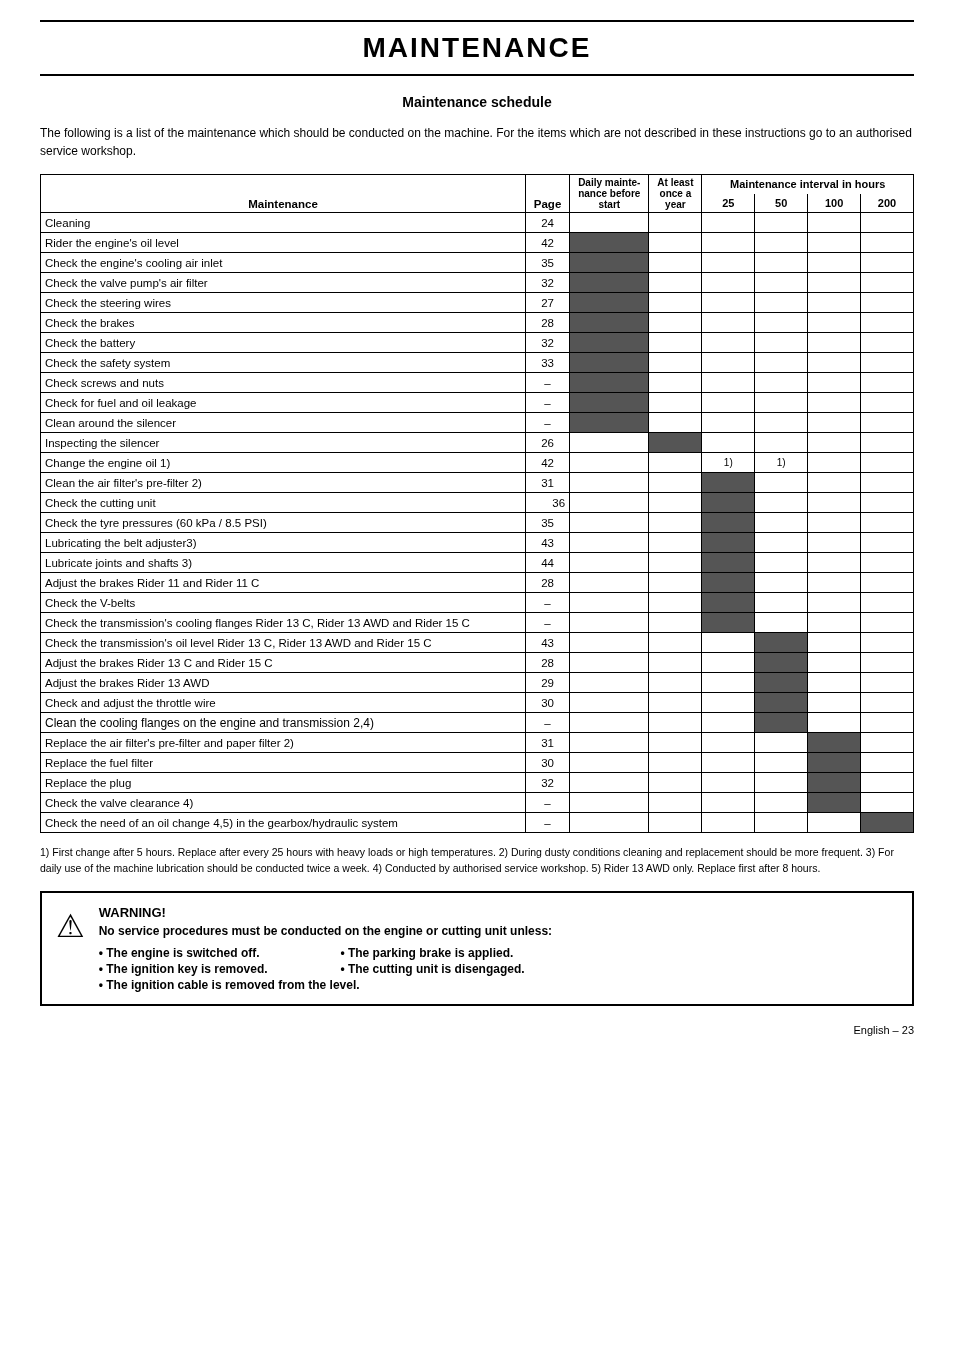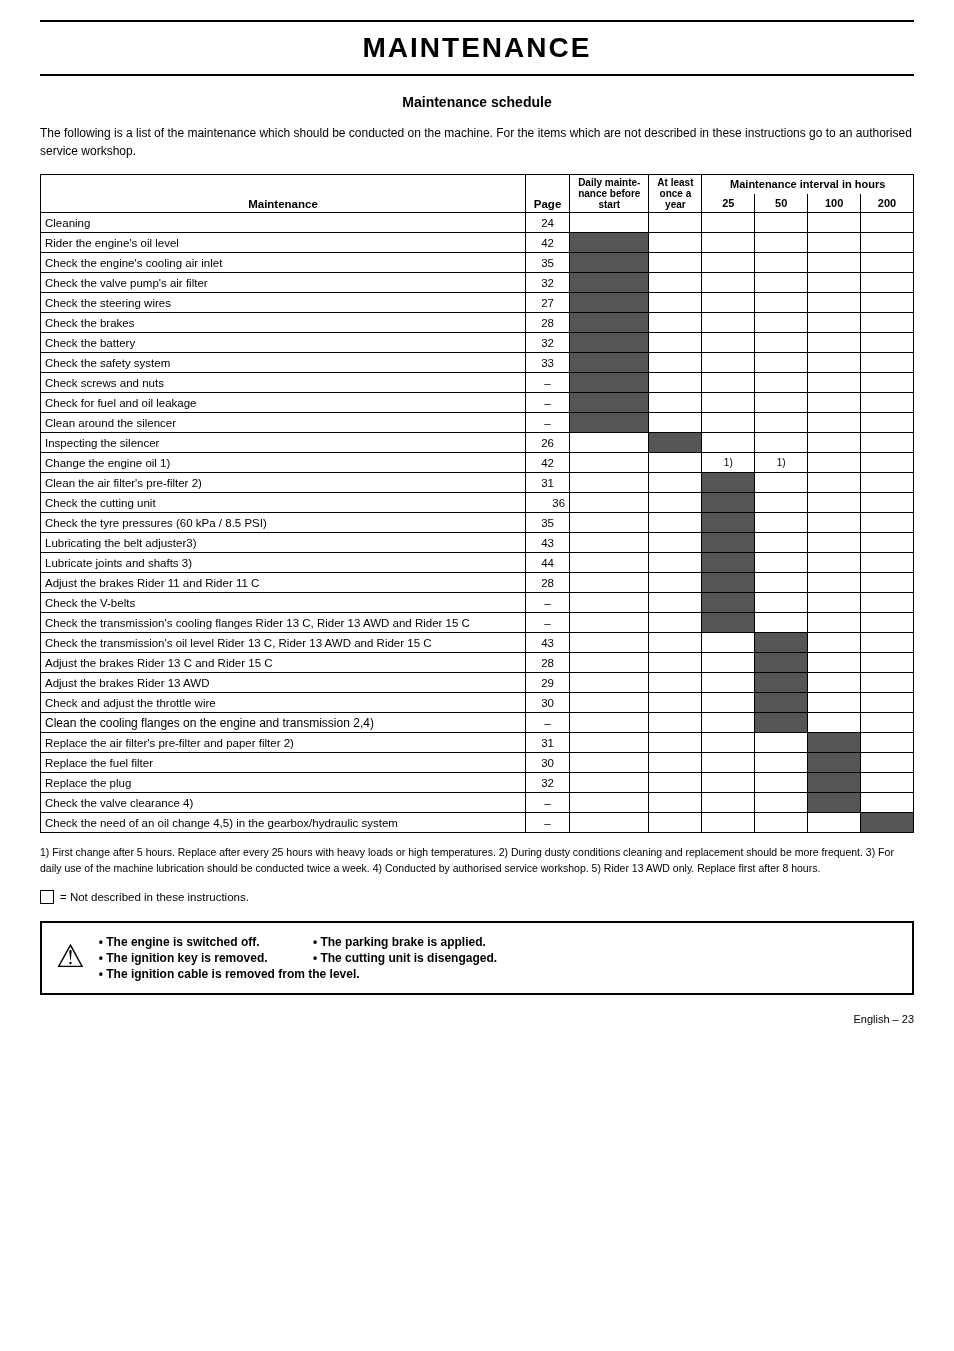--- a/index.html
+++ b/index.html
@@ -483,10 +483,6 @@
 <div class="footnote-area">1) First change after 5 hours. Replace after every 25 hours with heavy loads or high temperatures. 2) During dusty conditions cleaning and replacement should be more frequent. 3) For daily use of the machine lubrication should be conducted twice a week. 4) Conducted by authorised service workshop. 5) Rider 13 AWD only. Replace first after 8 hours.</div>
 
 <div class="legend-area">
-  <div class="legend-item">
-    <span class="legend-square-light"></span>
-    <span>= Not described in these instructions.</span>
-  </div>
 </div>
 
 <div class="warning-box">

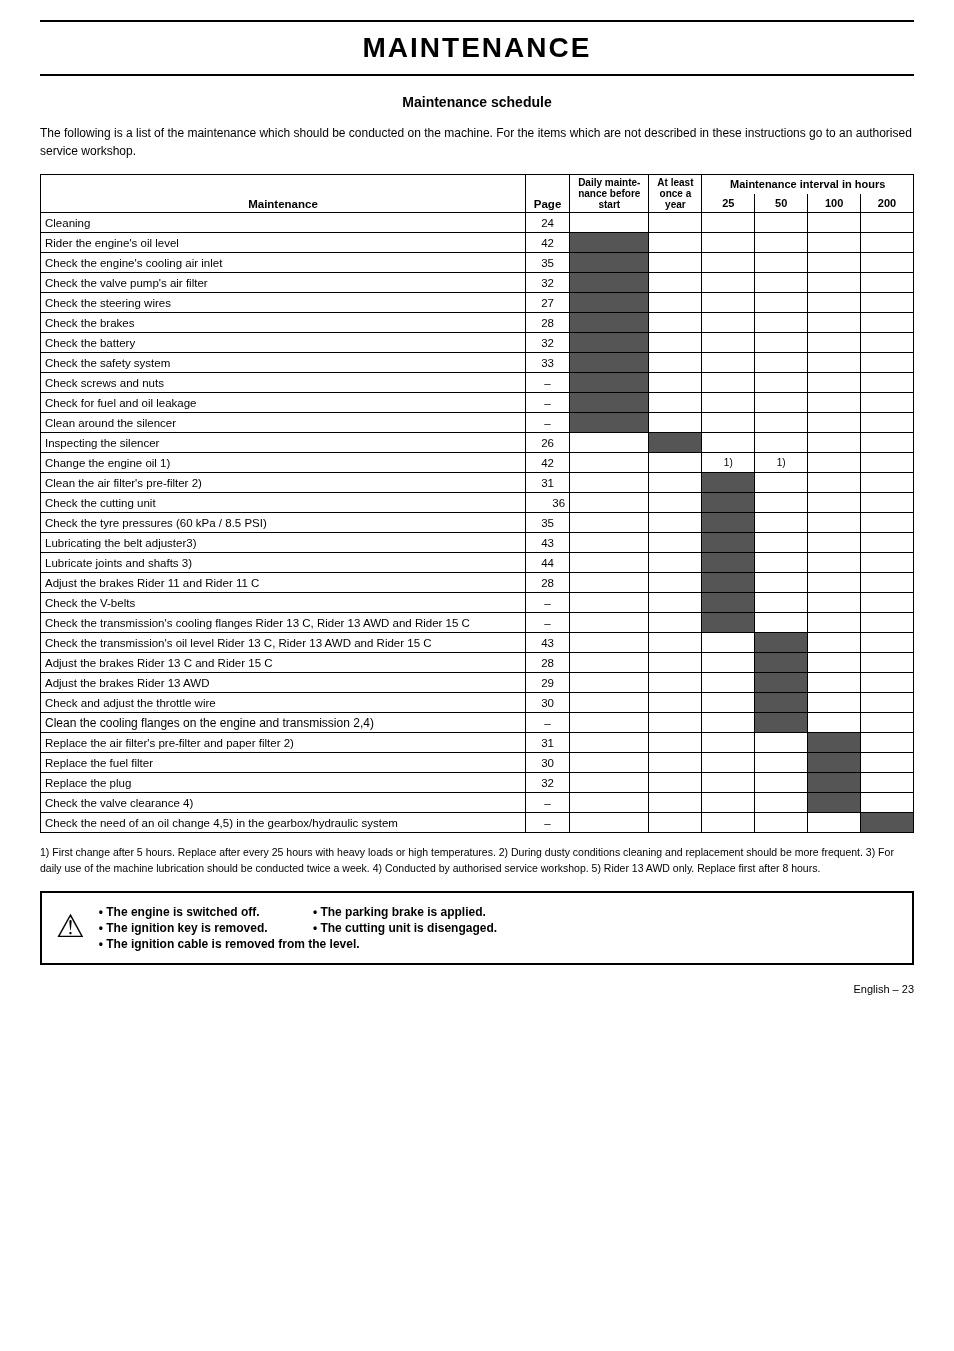--- a/index.html
+++ b/index.html
@@ -488,6 +488,7 @@
 <div class="warning-box">
   <div class="warning-icon">⚠</div>
   <div class="warning-content">
+    <div class="warning-title">WARNING!</div>
     <div class="warning-items">
       <div class="warning-item">• The engine is switched off.</div>
       <div class="warning-item">• The parking brake is applied.</div>

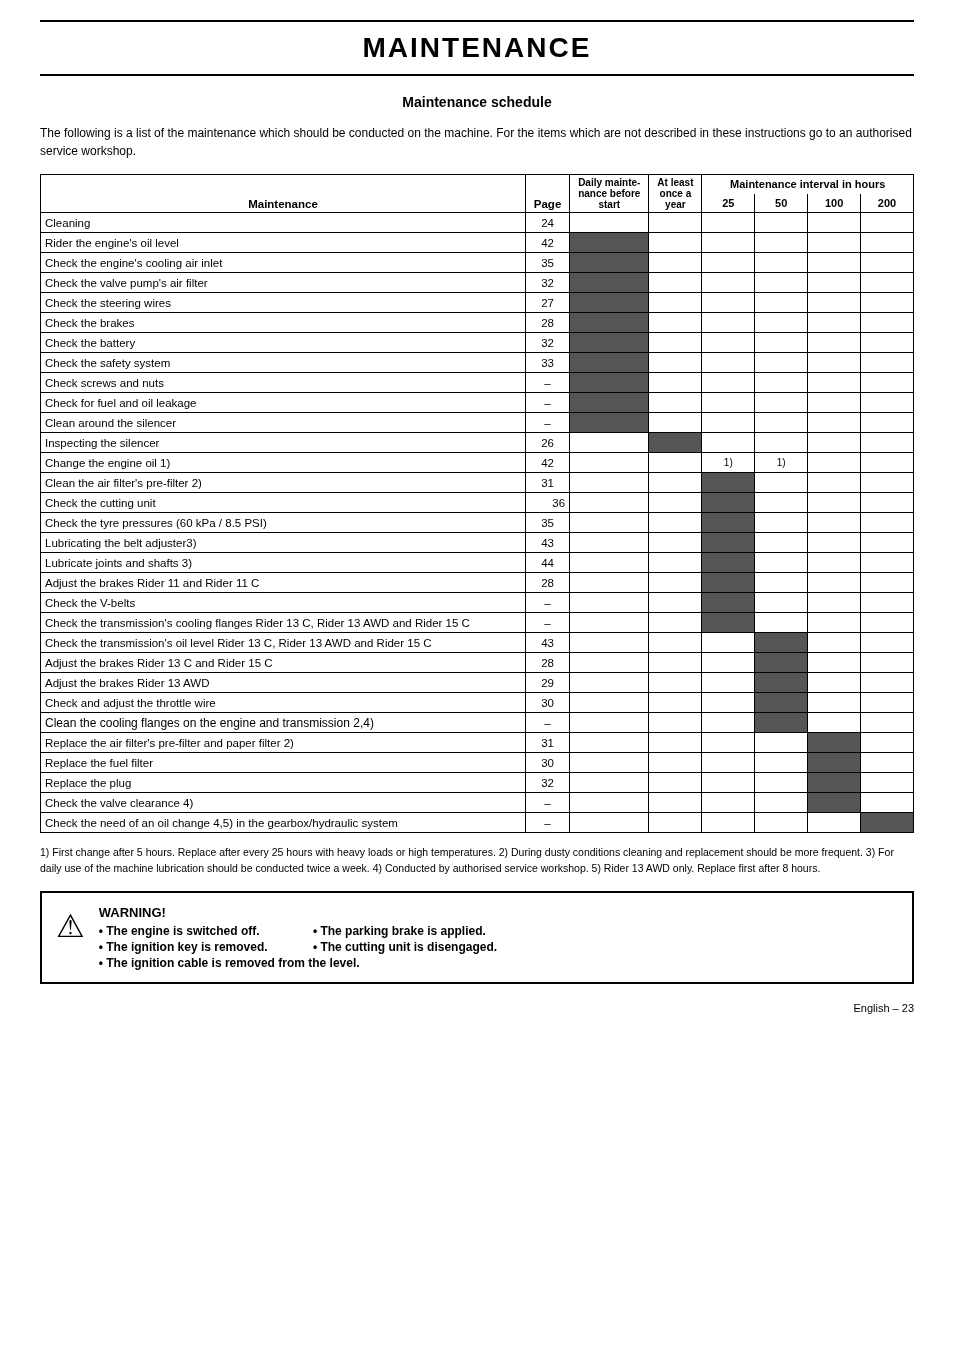--- a/index.html
+++ b/index.html
@@ -489,6 +489,7 @@
   <div class="warning-icon">⚠</div>
   <div class="warning-content">
     <div class="warning-title">WARNING!</div>
+    <div class="warning-subtitle">No service procedures must be conducted on the engine or cutting unit unless:</div>
     <div class="warning-items">
       <div class="warning-item">• The engine is switched off.</div>
       <div class="warning-item">• The parking brake is applied.</div>

